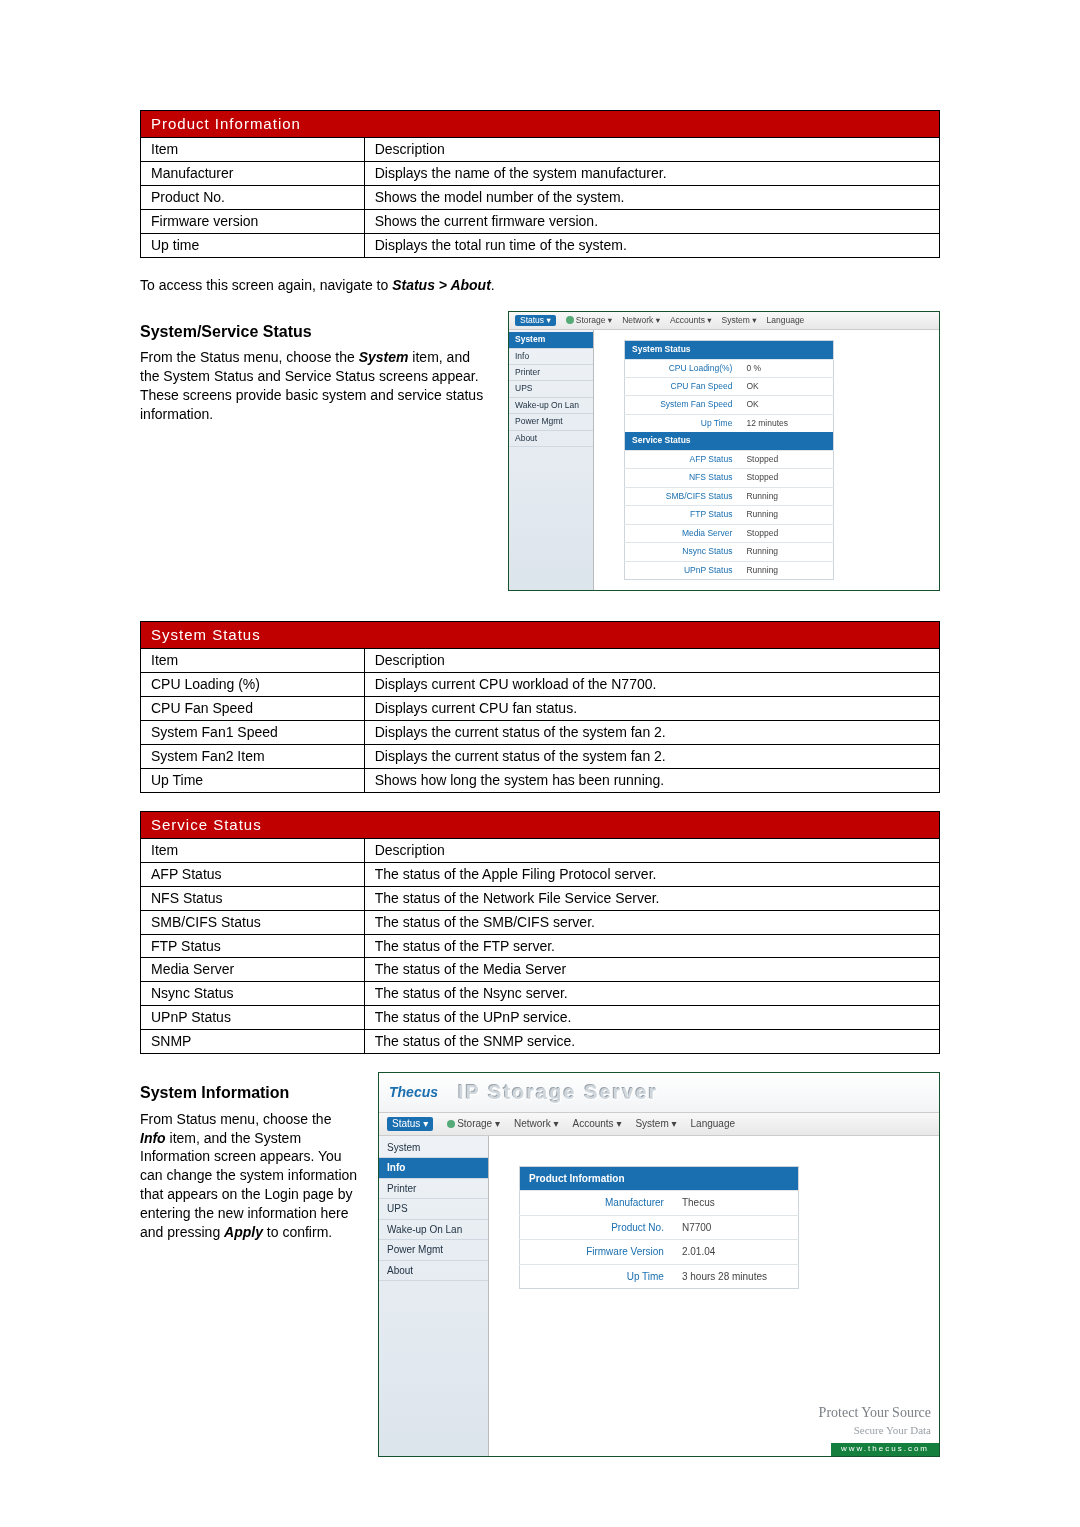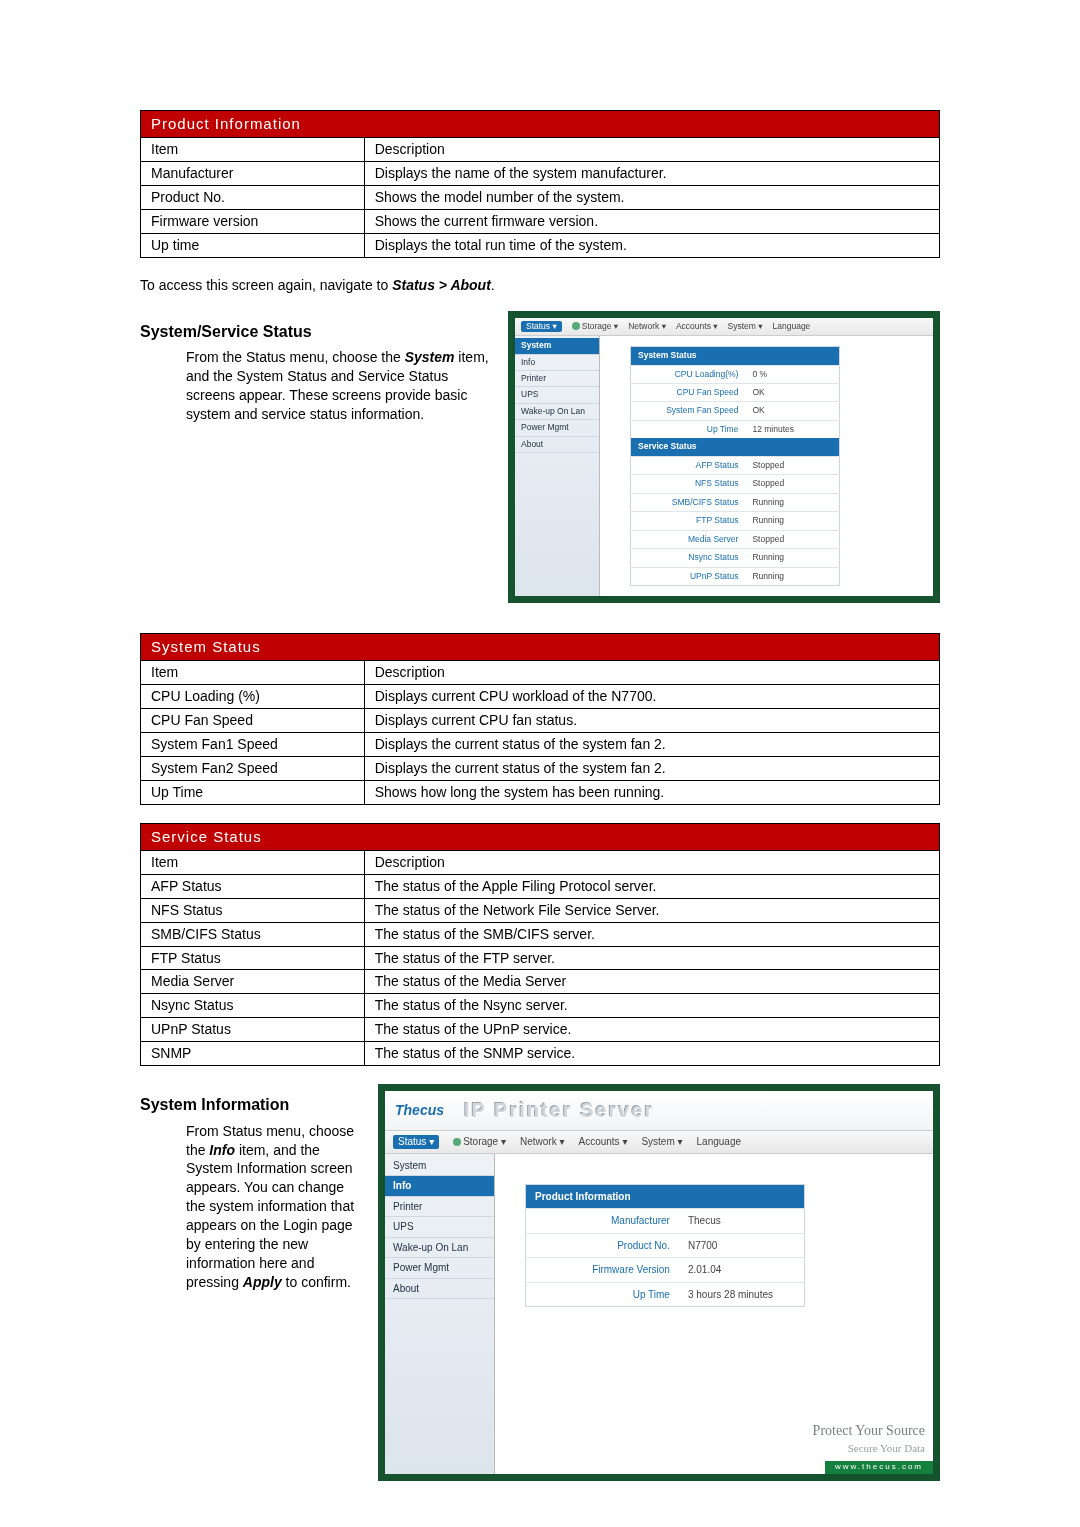--- a/index.html
+++ b/index.html
@@ -46,7 +46,7 @@
   .twocol .text .kw { font-style: italic; font-weight: bold; }
   .shot-frame {
     flex: 1;
-    border: 7px solid #14532d;
+    border: 1px solid #14532d;
     background: #fff;
     font-size: 8.5px;
     color: #333;

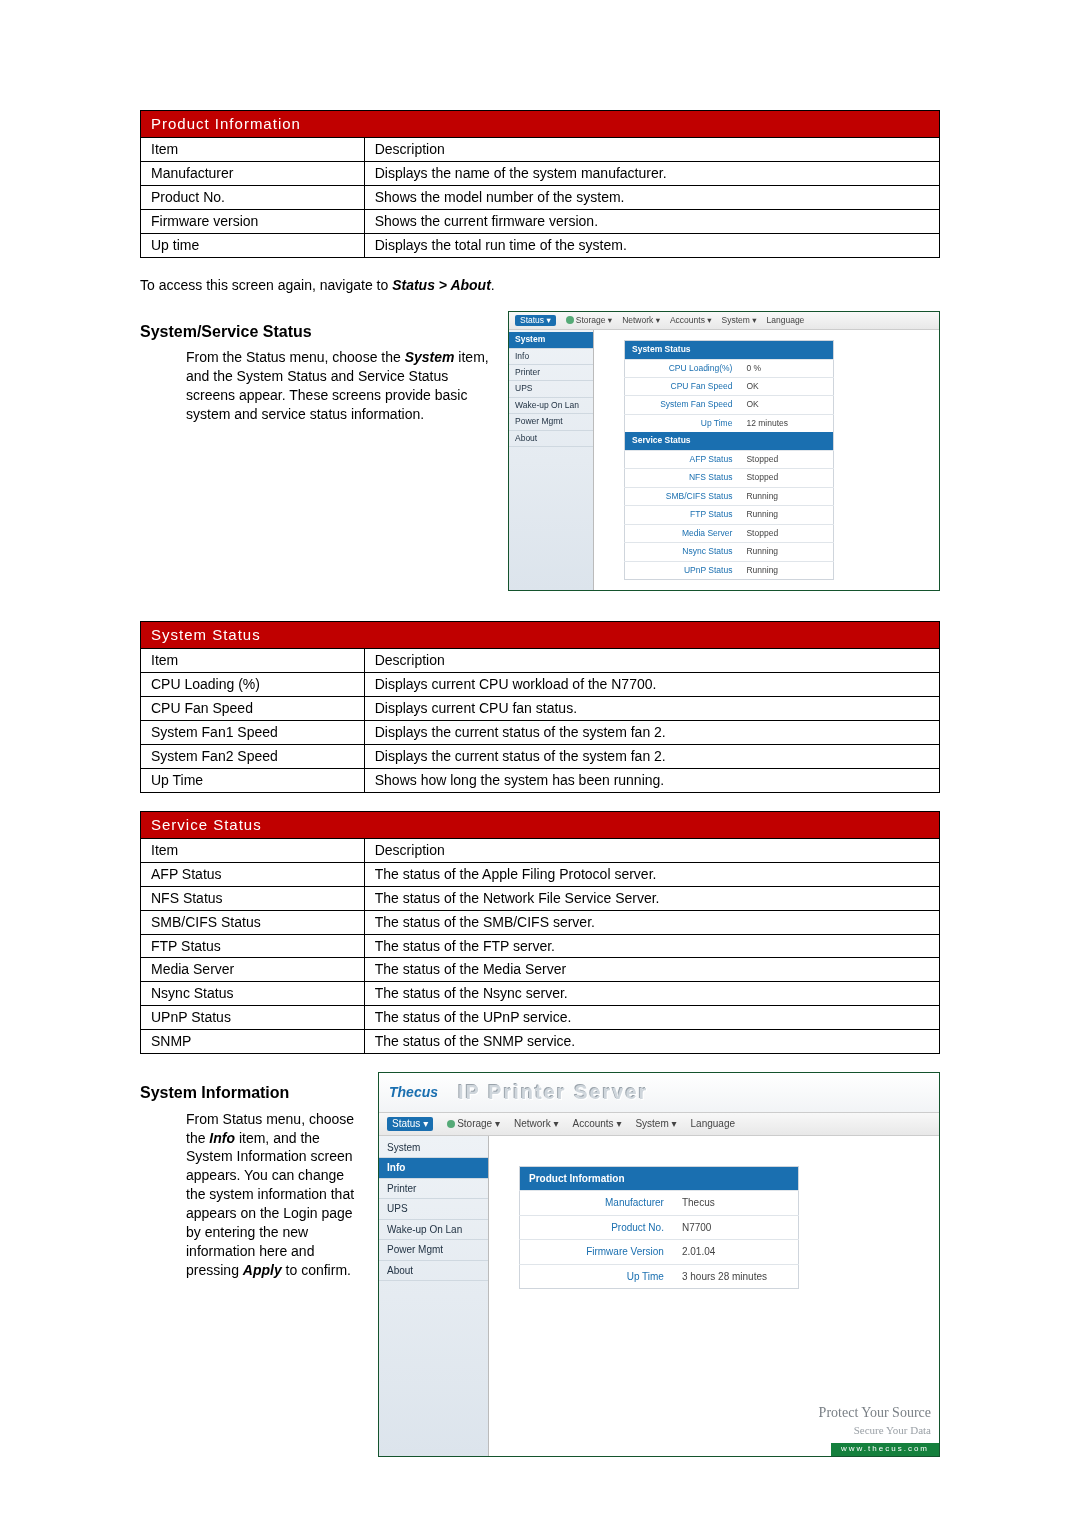--- a/index.html
+++ b/index.html
@@ -42,7 +42,7 @@
   }
   .twocol { display: flex; gap: 18px; margin-bottom: 30px; }
   .twocol .text { flex: 0 0 350px; }
-  .twocol .text p { margin-bottom: 10px; margin-left: 46px; }
+  .twocol .text p { margin-bottom: 10px; }
   .twocol .text .kw { font-style: italic; font-weight: bold; }
   .shot-frame {
     flex: 1;

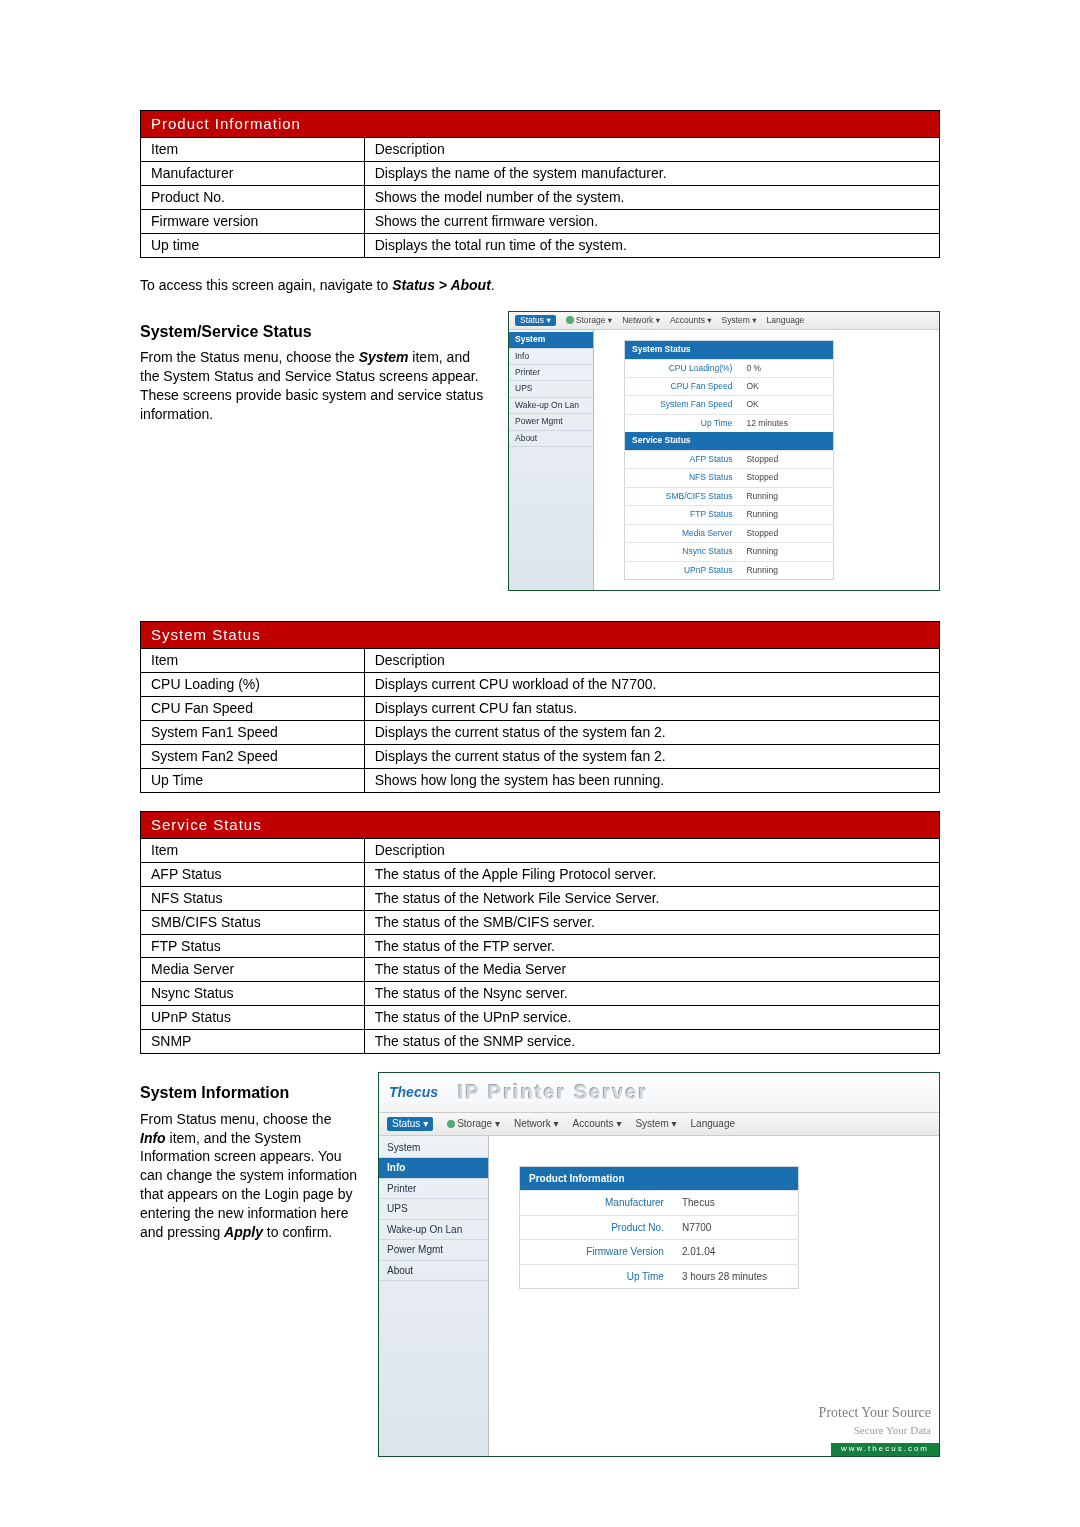--- a/index.html
+++ b/index.html
@@ -293,7 +293,7 @@
         <td>Displays the current status of the system fan 2.</td>
       </tr>
   <tr>
-        <td class="col-item">System Fan2 Speed</td>
+        <td class="col-item">System Fan2 Item</td>
         <td>Displays the current status of the system fan 2.</td>
       </tr>
   <tr>

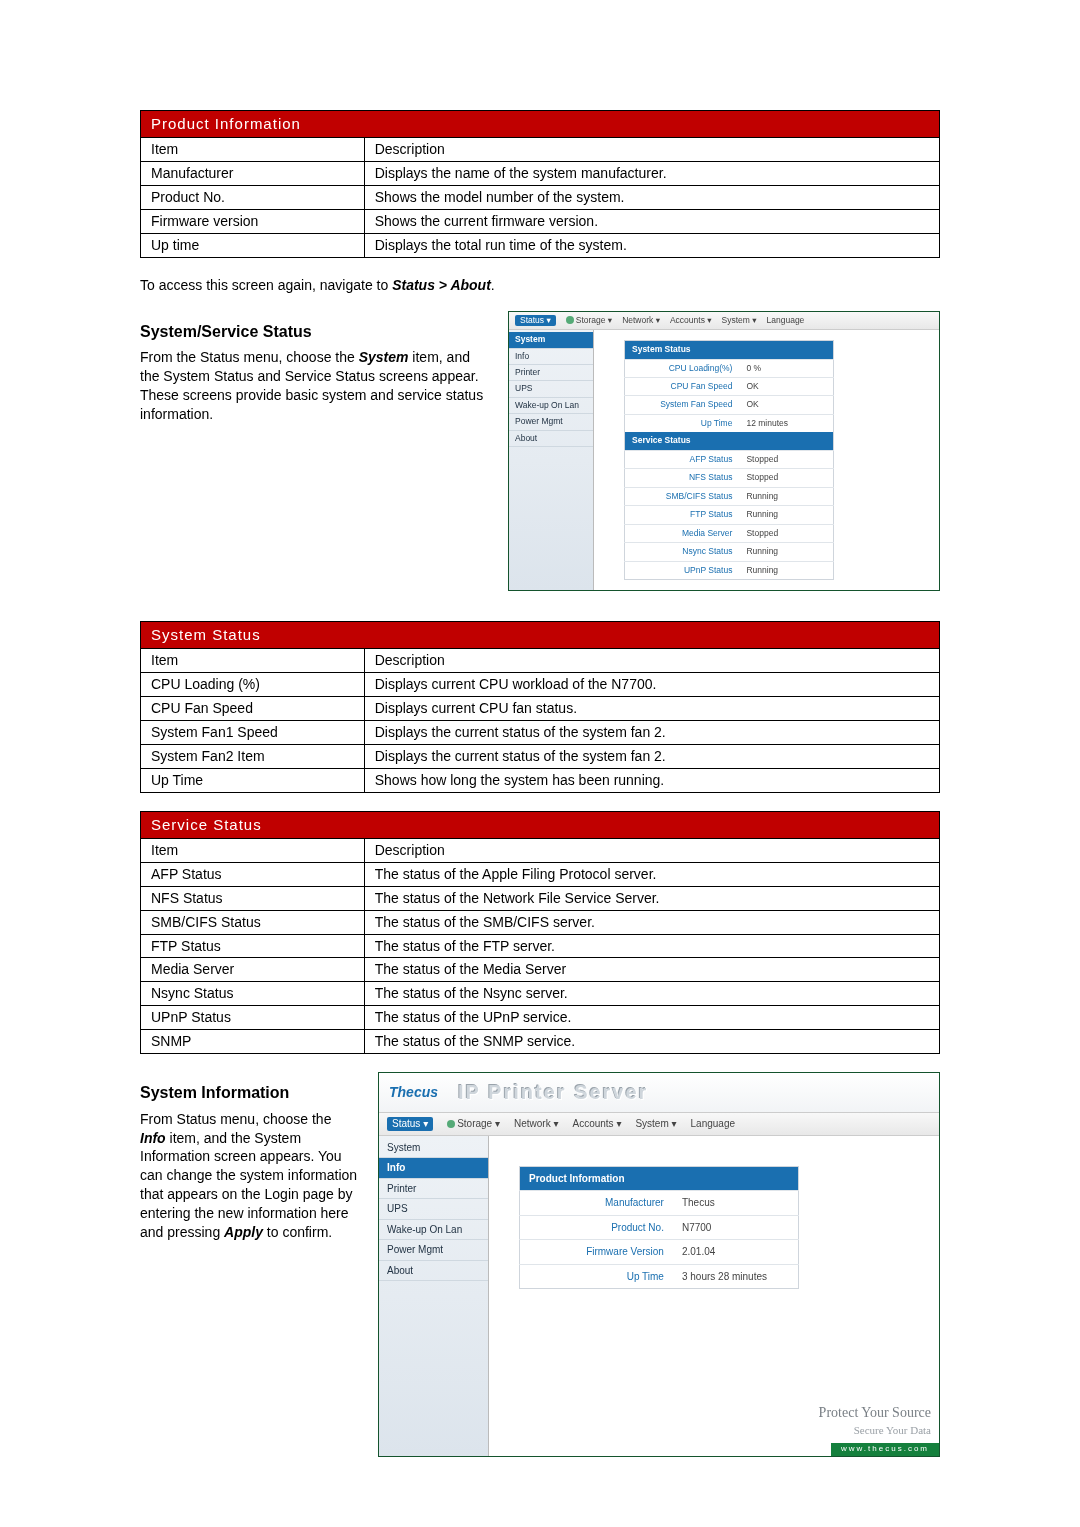--- a/index.html
+++ b/index.html
@@ -358,7 +358,7 @@
   <div class="shot-frame big-frame">
     <div class="brand-row">
       <span class="brand-logo">Thecus</span>
-      <span class="brand-title">IP Printer Server</span>
+      <span class="brand-title">IP Storage Server</span>
     </div>
     <div class="menubar">
       <span class="mi active">Status ▾</span>

